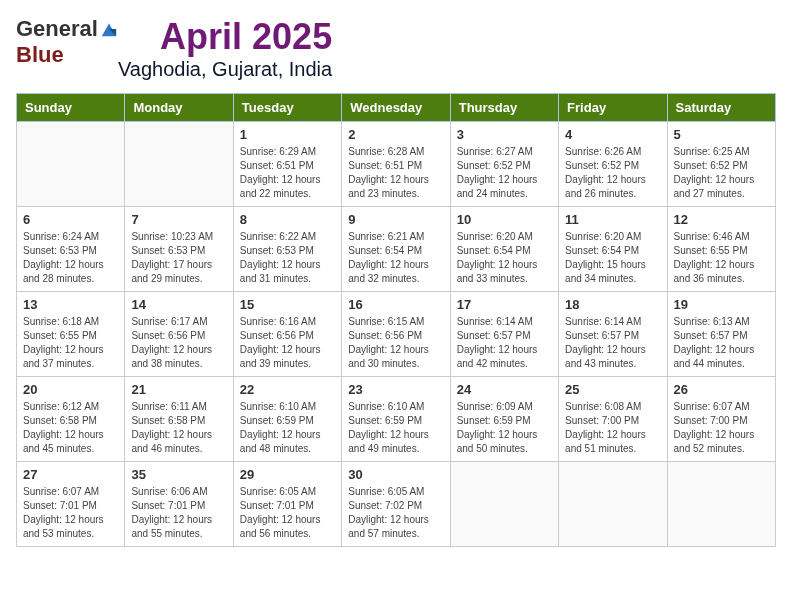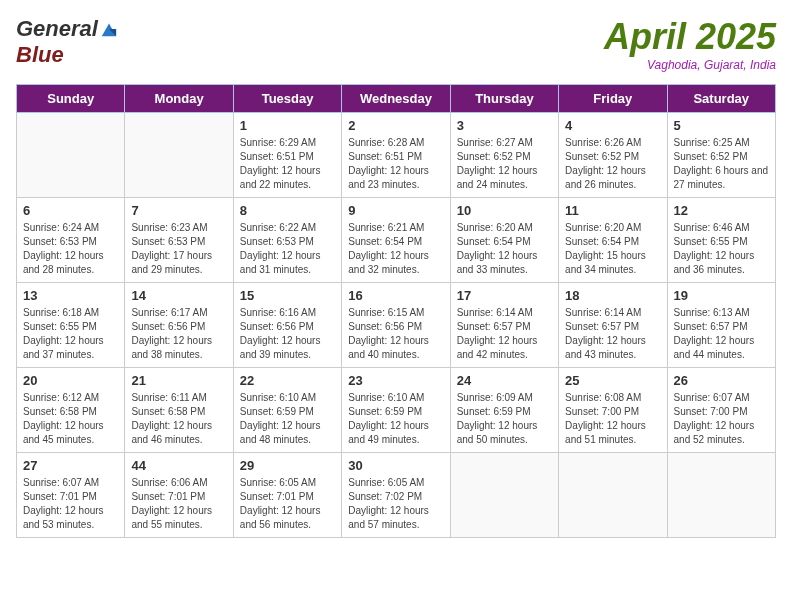--- a/index.html
+++ b/index.html
@@ -12,10 +12,8 @@
     }
     .header {
       display: flex;
-      justify-content: space-between;
       align-items: flex-start;
       margin-bottom: 12px;
-      font-style: italic;
     }
     .logo {
       display: flex;

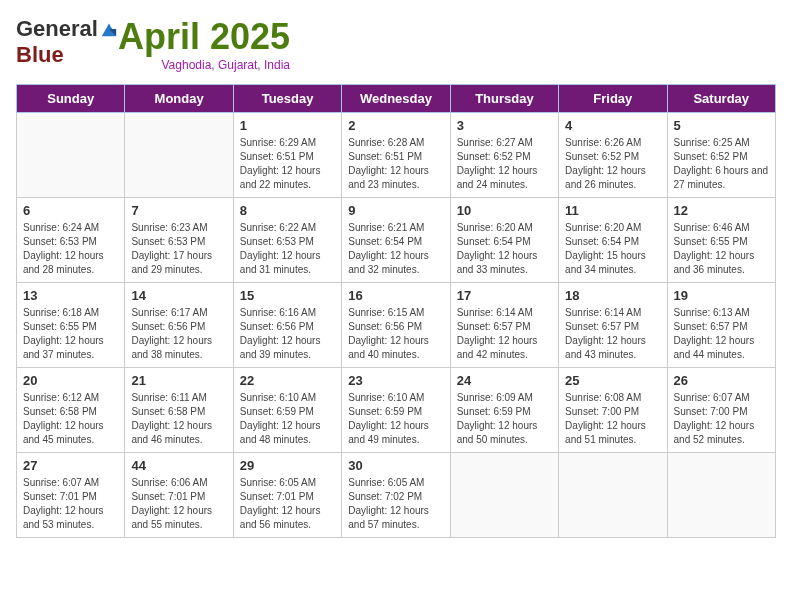--- a/index.html
+++ b/index.html
@@ -31,7 +31,7 @@
     .title-month {
       font-size: 36px;
       font-weight: bold;
-      color: #4d7c0f;
+      color: #701a75;
     }
     .title-location {
       font-size: 12px;

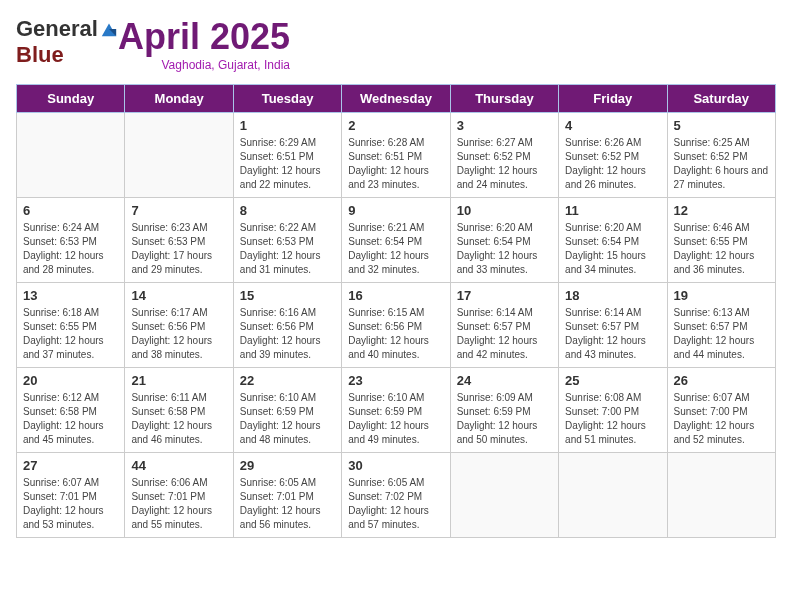--- a/index.html
+++ b/index.html
@@ -34,8 +34,8 @@
       color: #701a75;
     }
     .title-location {
-      font-size: 12px;
-      color: #a21caf;
+      font-size: 20px;
+      color: #0f172a;
     }
     .calendar {
       width: 100%;

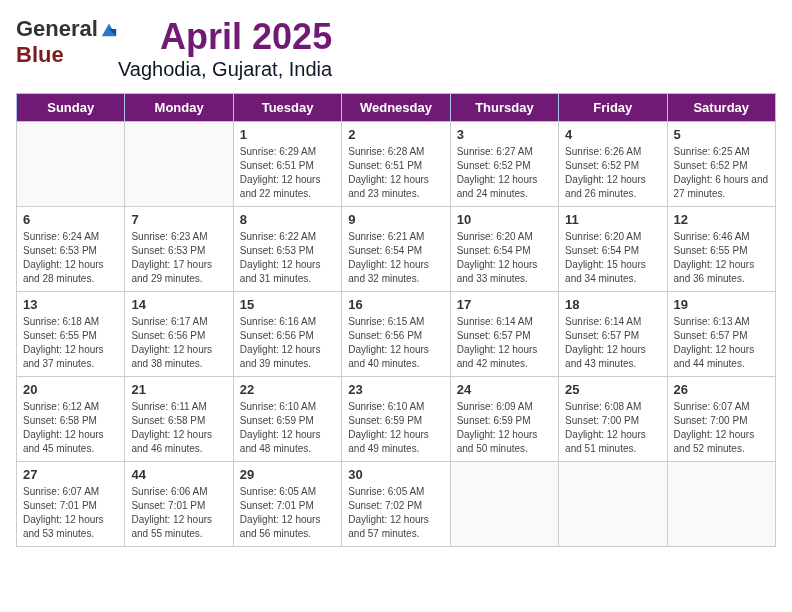--- a/index.html
+++ b/index.html
@@ -43,12 +43,12 @@
       border: 1px solid #ccc;
     }
     .calendar th {
-      background-color: #701a75;
+      background-color: #4d7c0f;
       color: #fff;
       font-size: 13px;
       font-weight: bold;
       padding: 6px 8px;
-      text-align: center;
+      text-align: left;
       border: 1px solid #aac4e8;
     }
     .calendar td {

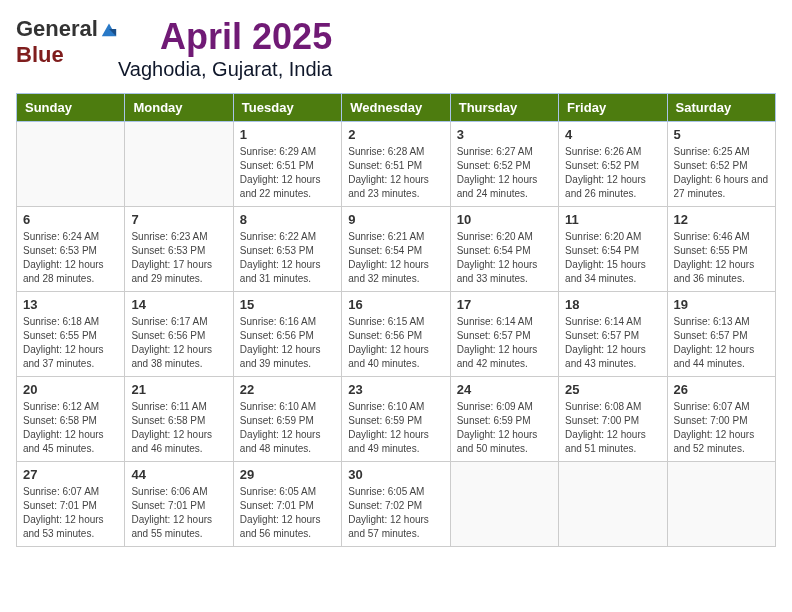--- a/index.html
+++ b/index.html
@@ -153,7 +153,7 @@
           <div class="day-info">
             <div>Sunrise: 6:25 AM</div>
             <div>Sunset: 6:52 PM</div>
-            <div>Daylight: 6 hours and 27 minutes.</div>
+            <div>Daylight: 12 hours and 27 minutes.</div>
           </div>
         </td>
       </tr>

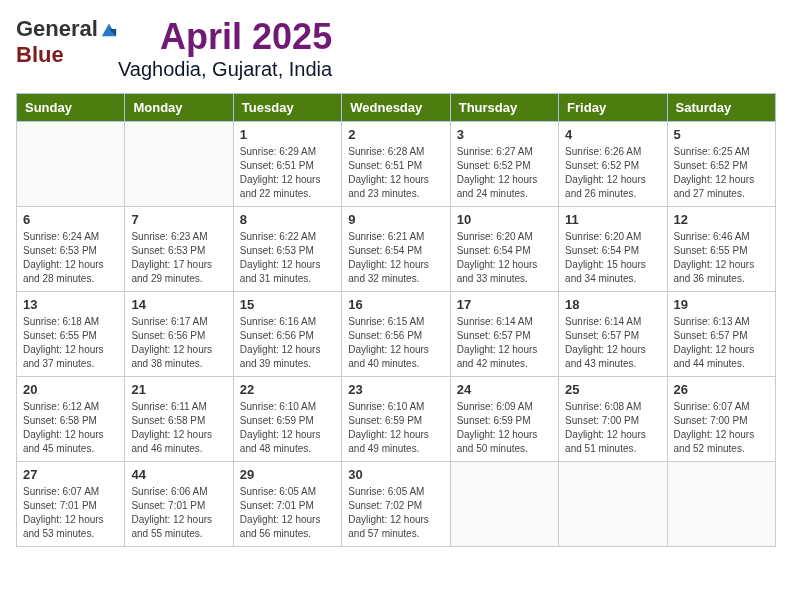--- a/index.html
+++ b/index.html
@@ -169,7 +169,7 @@
         <td>
           <span class="day-number">7</span>
           <div class="day-info">
-            <div>Sunrise: 6:23 AM</div>
+            <div>Sunrise: 10:23 AM</div>
             <div>Sunset: 6:53 PM</div>
             <div>Daylight: 17 hours and 29 minutes.</div>
           </div>

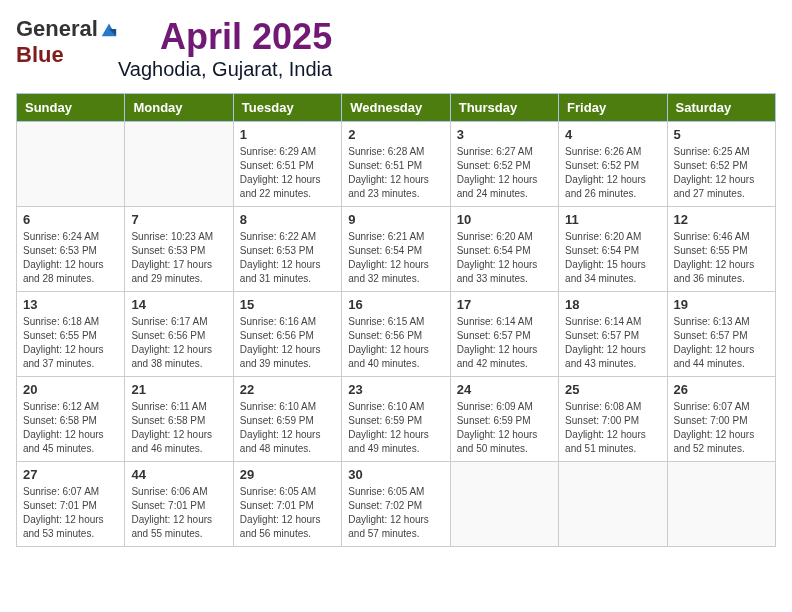--- a/index.html
+++ b/index.html
@@ -245,7 +245,7 @@
           <div class="day-info">
             <div>Sunrise: 6:15 AM</div>
             <div>Sunset: 6:56 PM</div>
-            <div>Daylight: 12 hours and 40 minutes.</div>
+            <div>Daylight: 12 hours and 30 minutes.</div>
           </div>
         </td>
         <td>

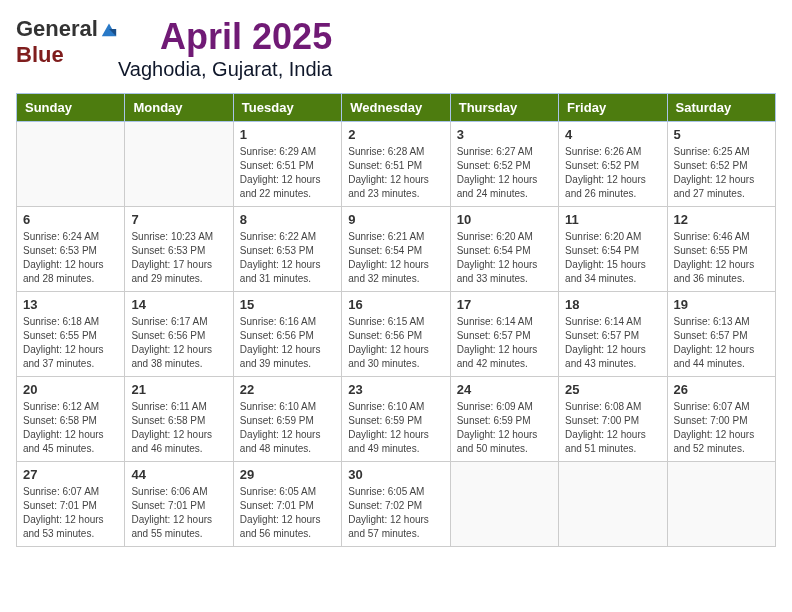--- a/index.html
+++ b/index.html
@@ -341,7 +341,7 @@
           </div>
         </td>
         <td>
-          <span class="day-number">44</span>
+          <span class="day-number">35</span>
           <div class="day-info">
             <div>Sunrise: 6:06 AM</div>
             <div>Sunset: 7:01 PM</div>

